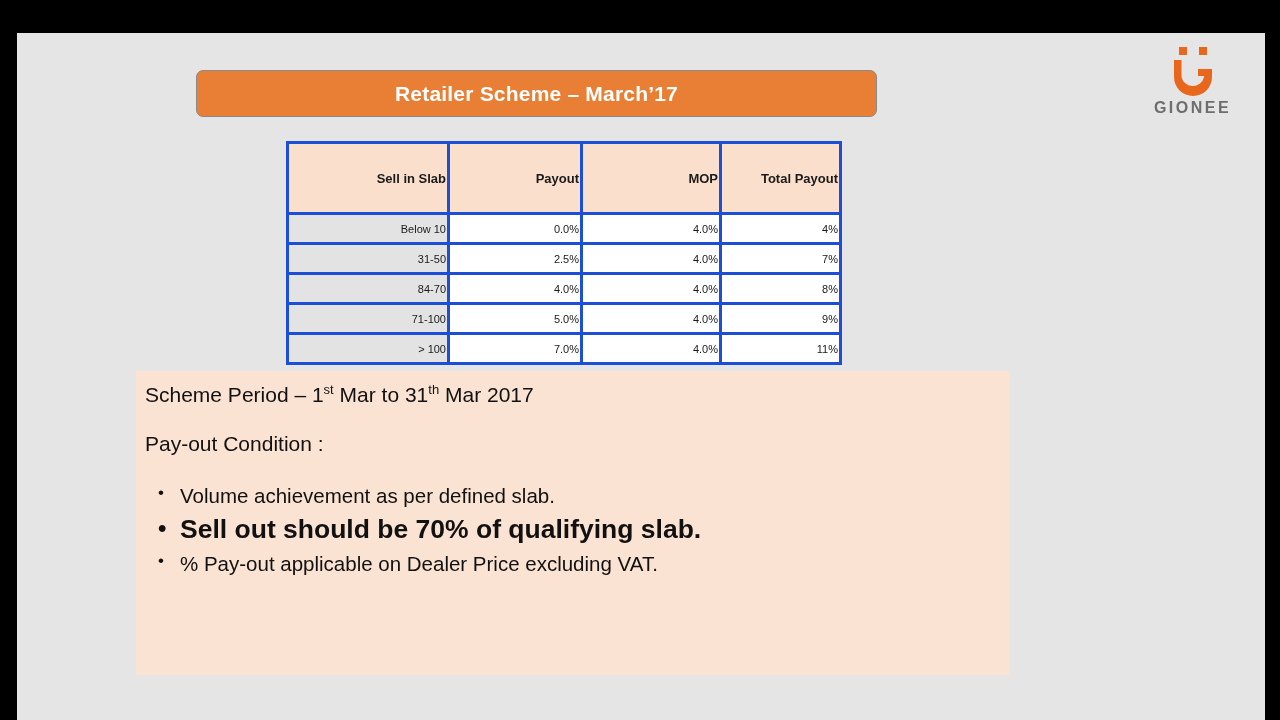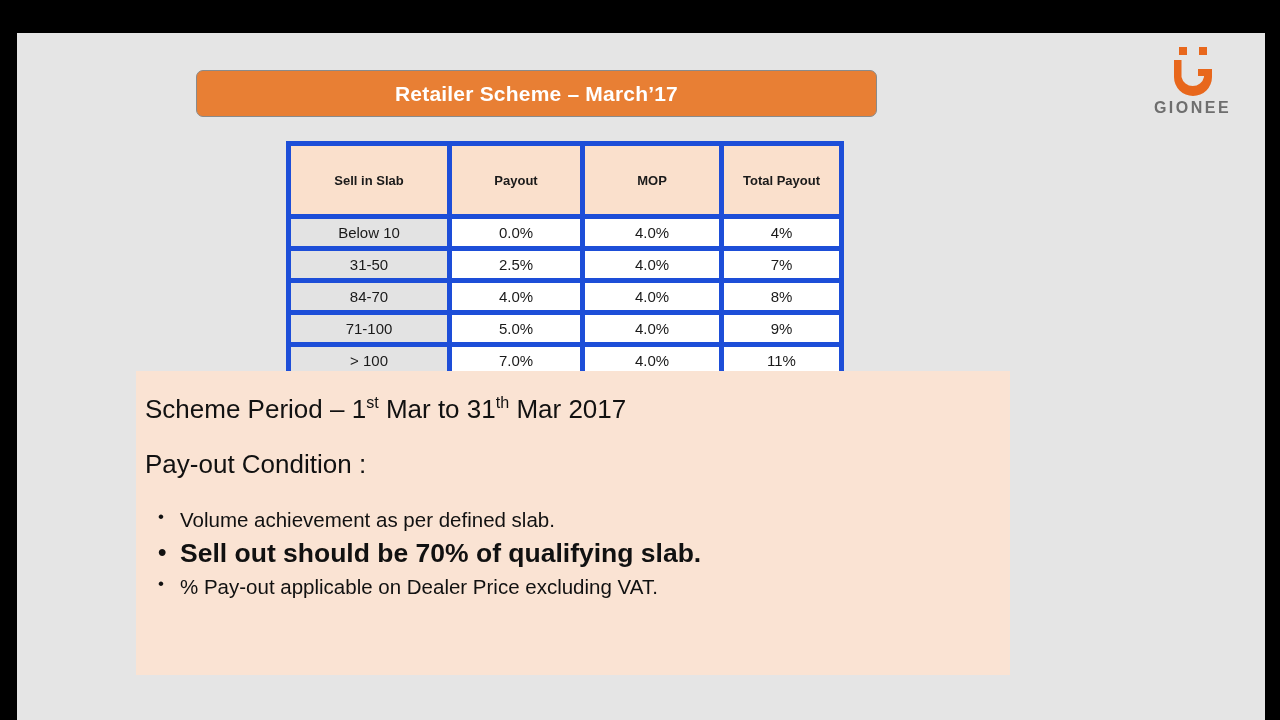--- a/index.html
+++ b/index.html
@@ -77,8 +77,8 @@
     table-layout: fixed;
   }
   #slab-table th, #slab-table td {
-    border: 5px solid #1d4ed8;
-    text-align: center;
+    border: 3px solid #1d4ed8;
+    text-align: right;
     color: #1a1a1a;
     margin-top: 41px;
   }

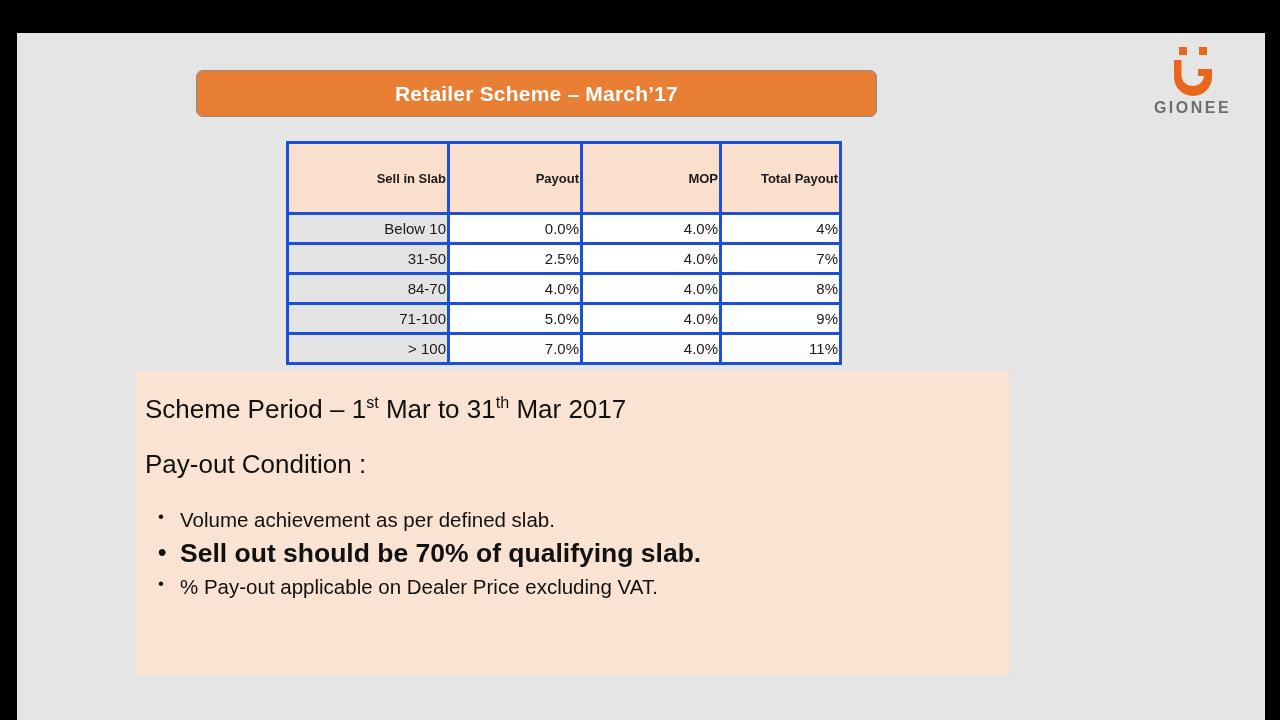--- a/index.html
+++ b/index.html
@@ -91,7 +91,7 @@
   }
   #slab-table tbody td {
     height: 25px;
-    font-size: 15px;
+    font-size: 11px;
     background: #ffffff;
     font-weight: normal;
   }

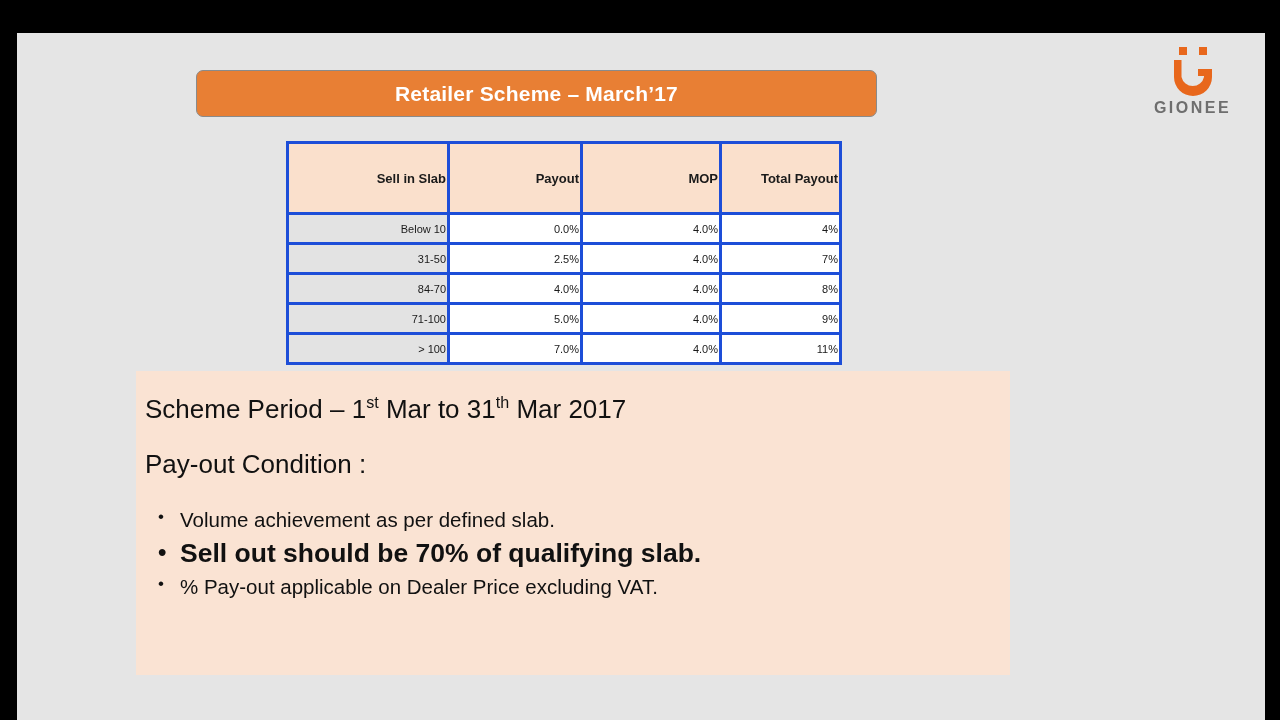--- a/index.html
+++ b/index.html
@@ -116,9 +116,9 @@
     color: #111111;
   }
   .cond-line {
-    font-size: 26px;
+    font-size: 21px;
     line-height: 1.15;
-    margin: 12px 0 25px 0;
+    margin: 0 0 25px 0;
     white-space: nowrap;
   }
   .cond-line sup {

